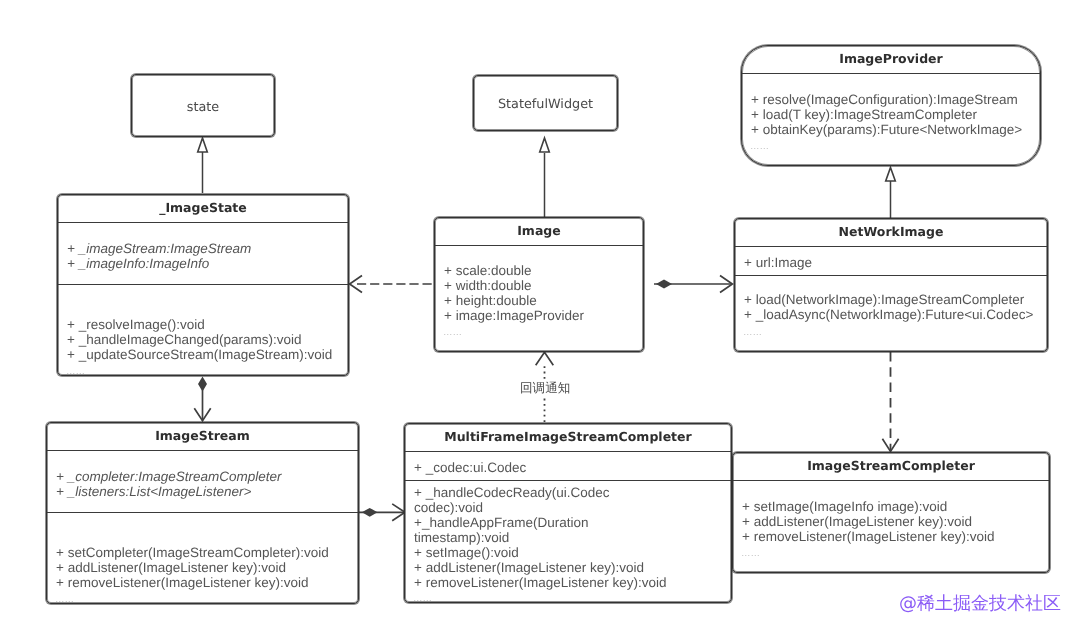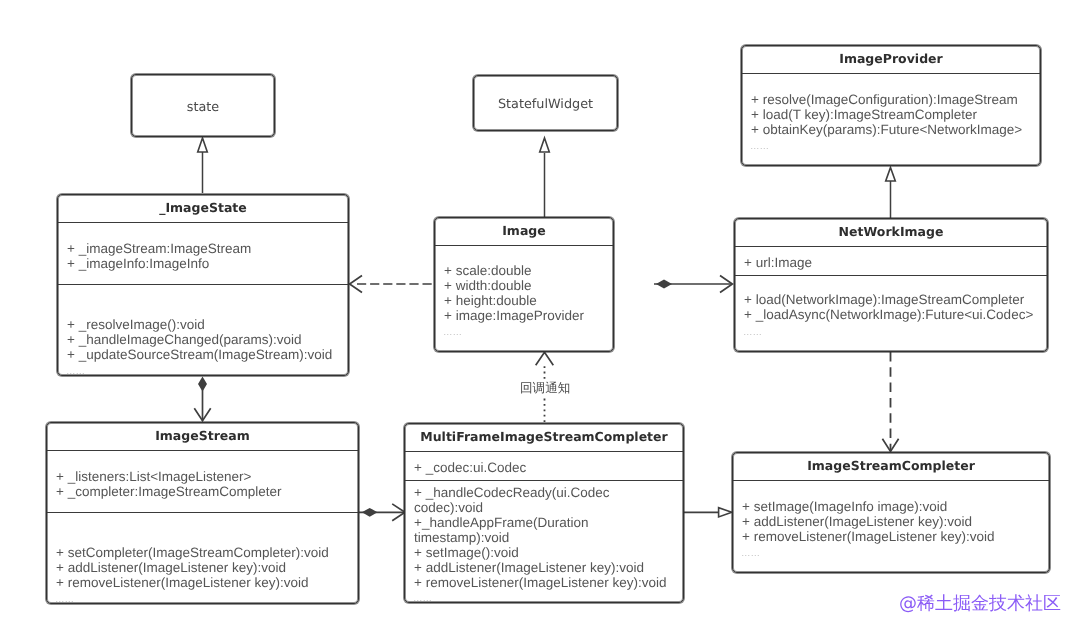--- a/index.html
+++ b/index.html
@@ -133,7 +133,7 @@
   </div>
 </div>
 
-<div class="uml" style="left:741px;top:45px;width:300px;height:121px;">
+<div class="uml" style="left:741px;top:45px;width:300px;height:121px;border-radius:27px;">
   <div class="hdr">ImageProvider</div>
   <div class="sec">
     <div class="row">+ resolve(ImageConfiguration):ImageStream</div>

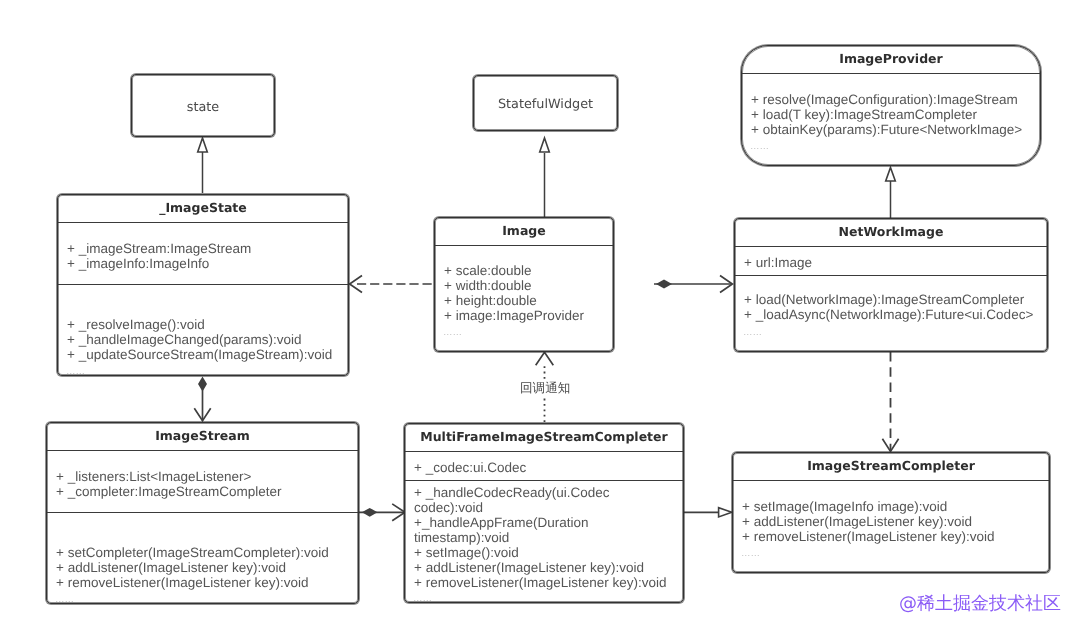--- a/index.html
+++ b/index.html
@@ -122,7 +122,7 @@
   </div>
 </div>
 
-<div class="uml" style="left:434px;top:217px;width:180px;height:135px;">
+<div class="uml" style="left:434px;top:217px;width:210px;height:135px;">
   <div class="hdr">Image</div>
   <div class="sec up1">
     <div class="row">+ scale:double</div>

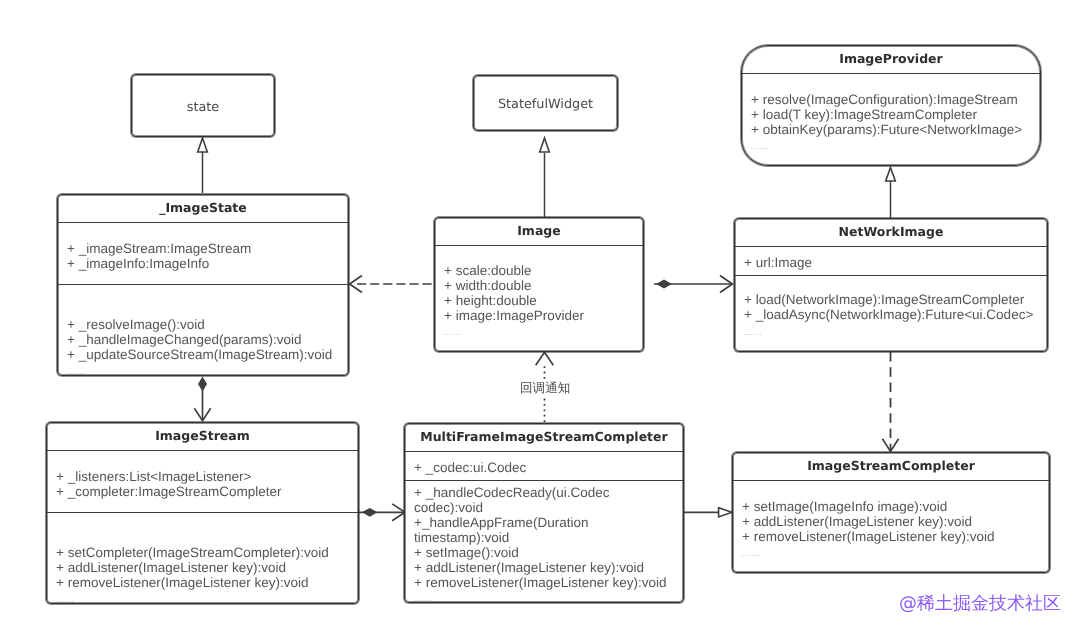--- a/index.html
+++ b/index.html
@@ -16,7 +16,7 @@
        font-family:"DejaVu Sans",sans-serif;font-size:12.5px;
        height:26.5px;line-height:26.5px;}
   .uml .sec{border-top:1.7px solid #3a3a3a;padding:18px 0 10px 0;}
-  .uml .sec.padb{padding-bottom:13px;}
+  .uml .sec.padb{padding-bottom:13px;font-style:italic;}
   .uml .sec.mth{padding-top:32px;}
   .uml .sec.up1{padding-top:17px;}
   .uml .sec.up2{padding-top:16.5px;}

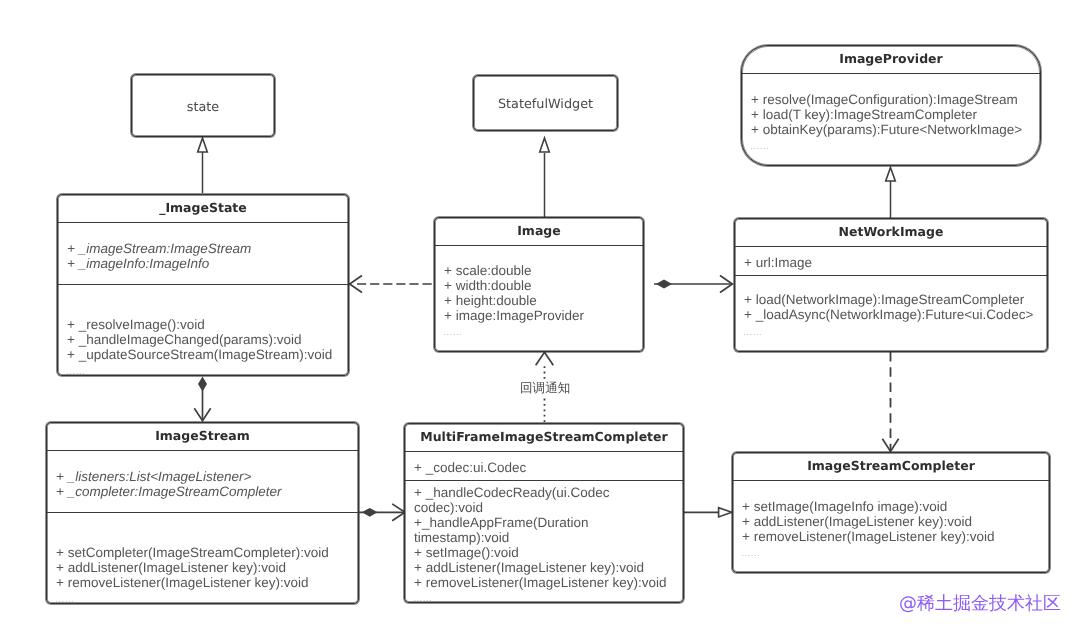--- a/index.html
+++ b/index.html
@@ -169,7 +169,7 @@
   </div>
 </div>
 
-<div class="uml" style="left:404px;top:423px;width:280px;height:180px;">
+<div class="uml" style="left:404px;top:423px;width:328px;height:180px;">
   <div class="hdr">MultiFrameImageStreamCompleter</div>
   <div class="sec tight">
     <div class="row">+ _codec:ui.Codec</div>

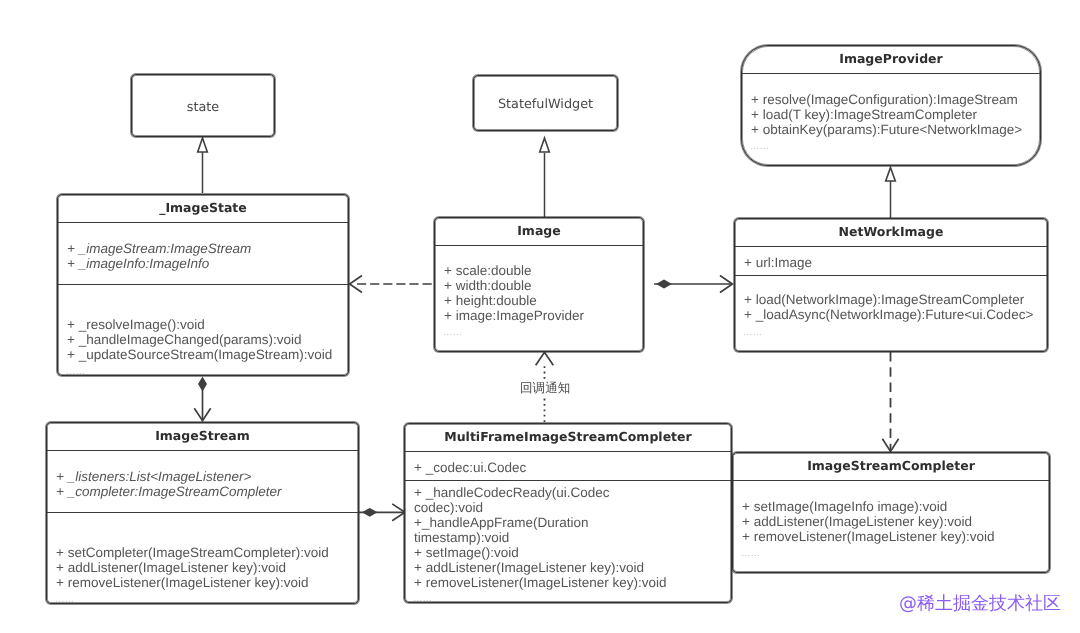--- a/index.html
+++ b/index.html
@@ -158,8 +158,8 @@
 <div class="uml" style="left:46px;top:422px;width:313px;height:182px;">
   <div class="hdr">ImageStream</div>
   <div class="sec padb">
+    <div class="row">+ _completer:ImageStreamCompleter</div>
     <div class="row">+ _listeners:List&lt;ImageListener&gt;</div>
-    <div class="row">+ _completer:ImageStreamCompleter</div>
   </div>
   <div class="sec mth">
     <div class="row">+ setCompleter(ImageStreamCompleter):void</div>

